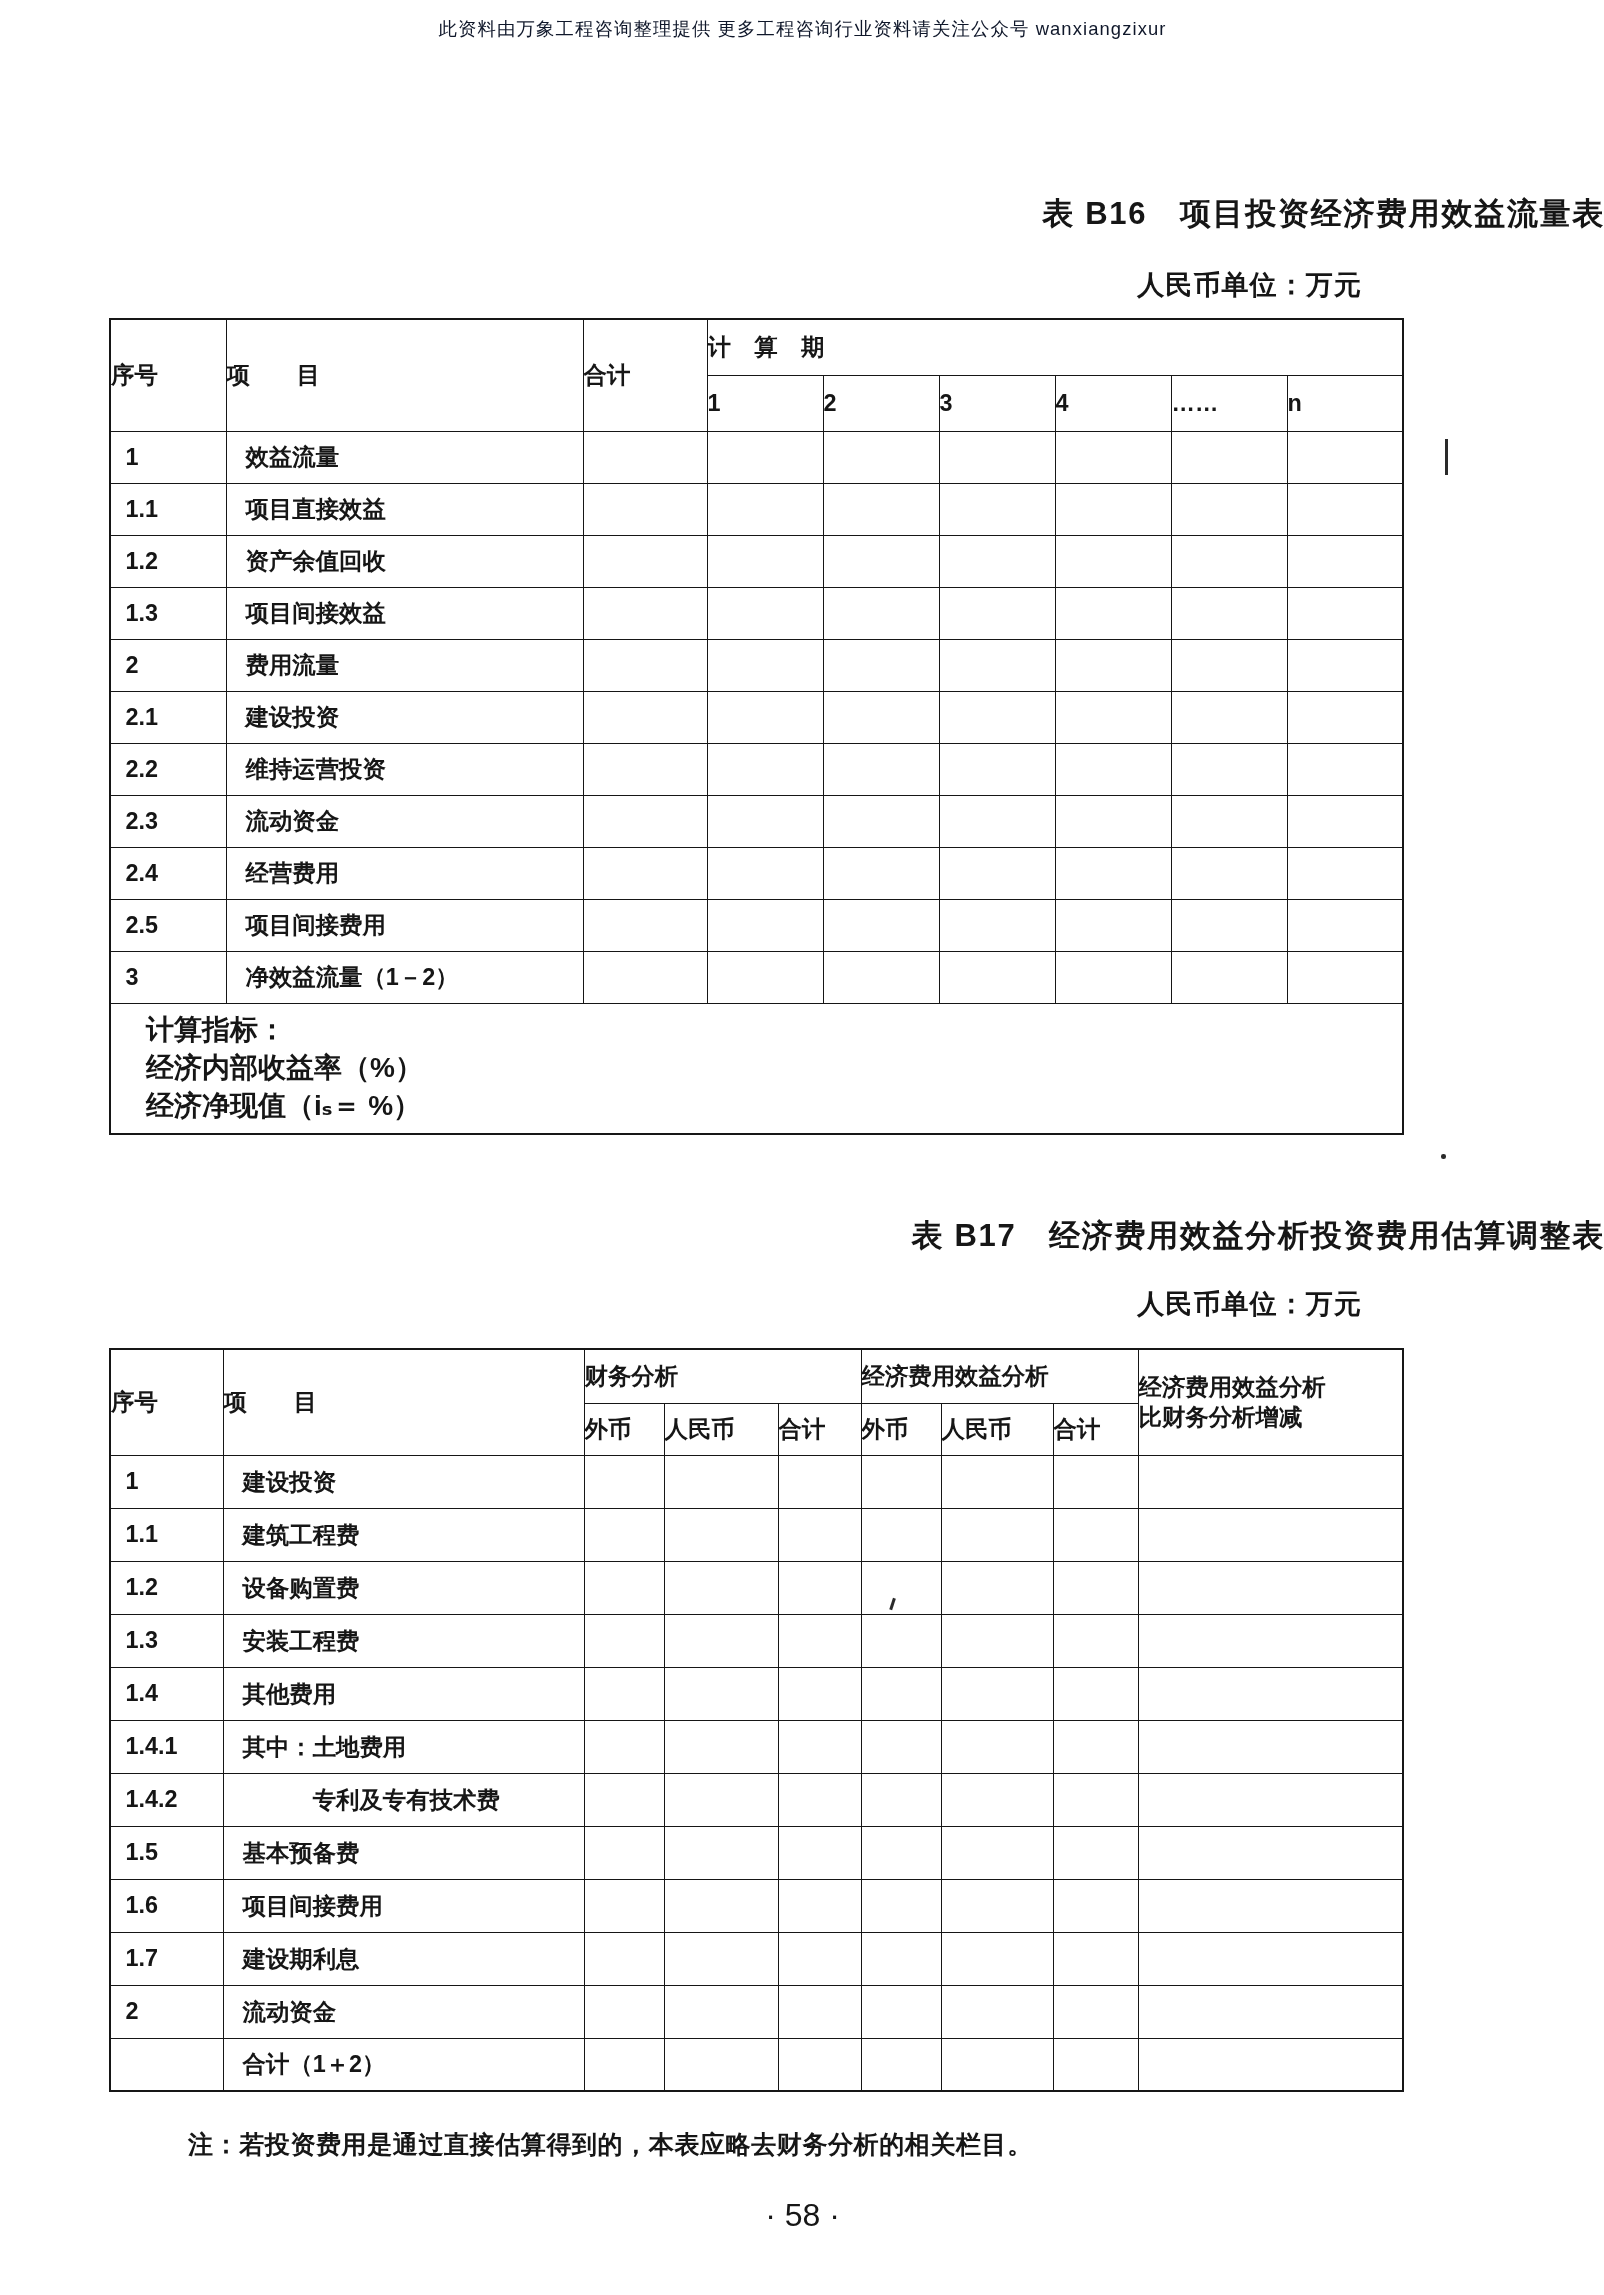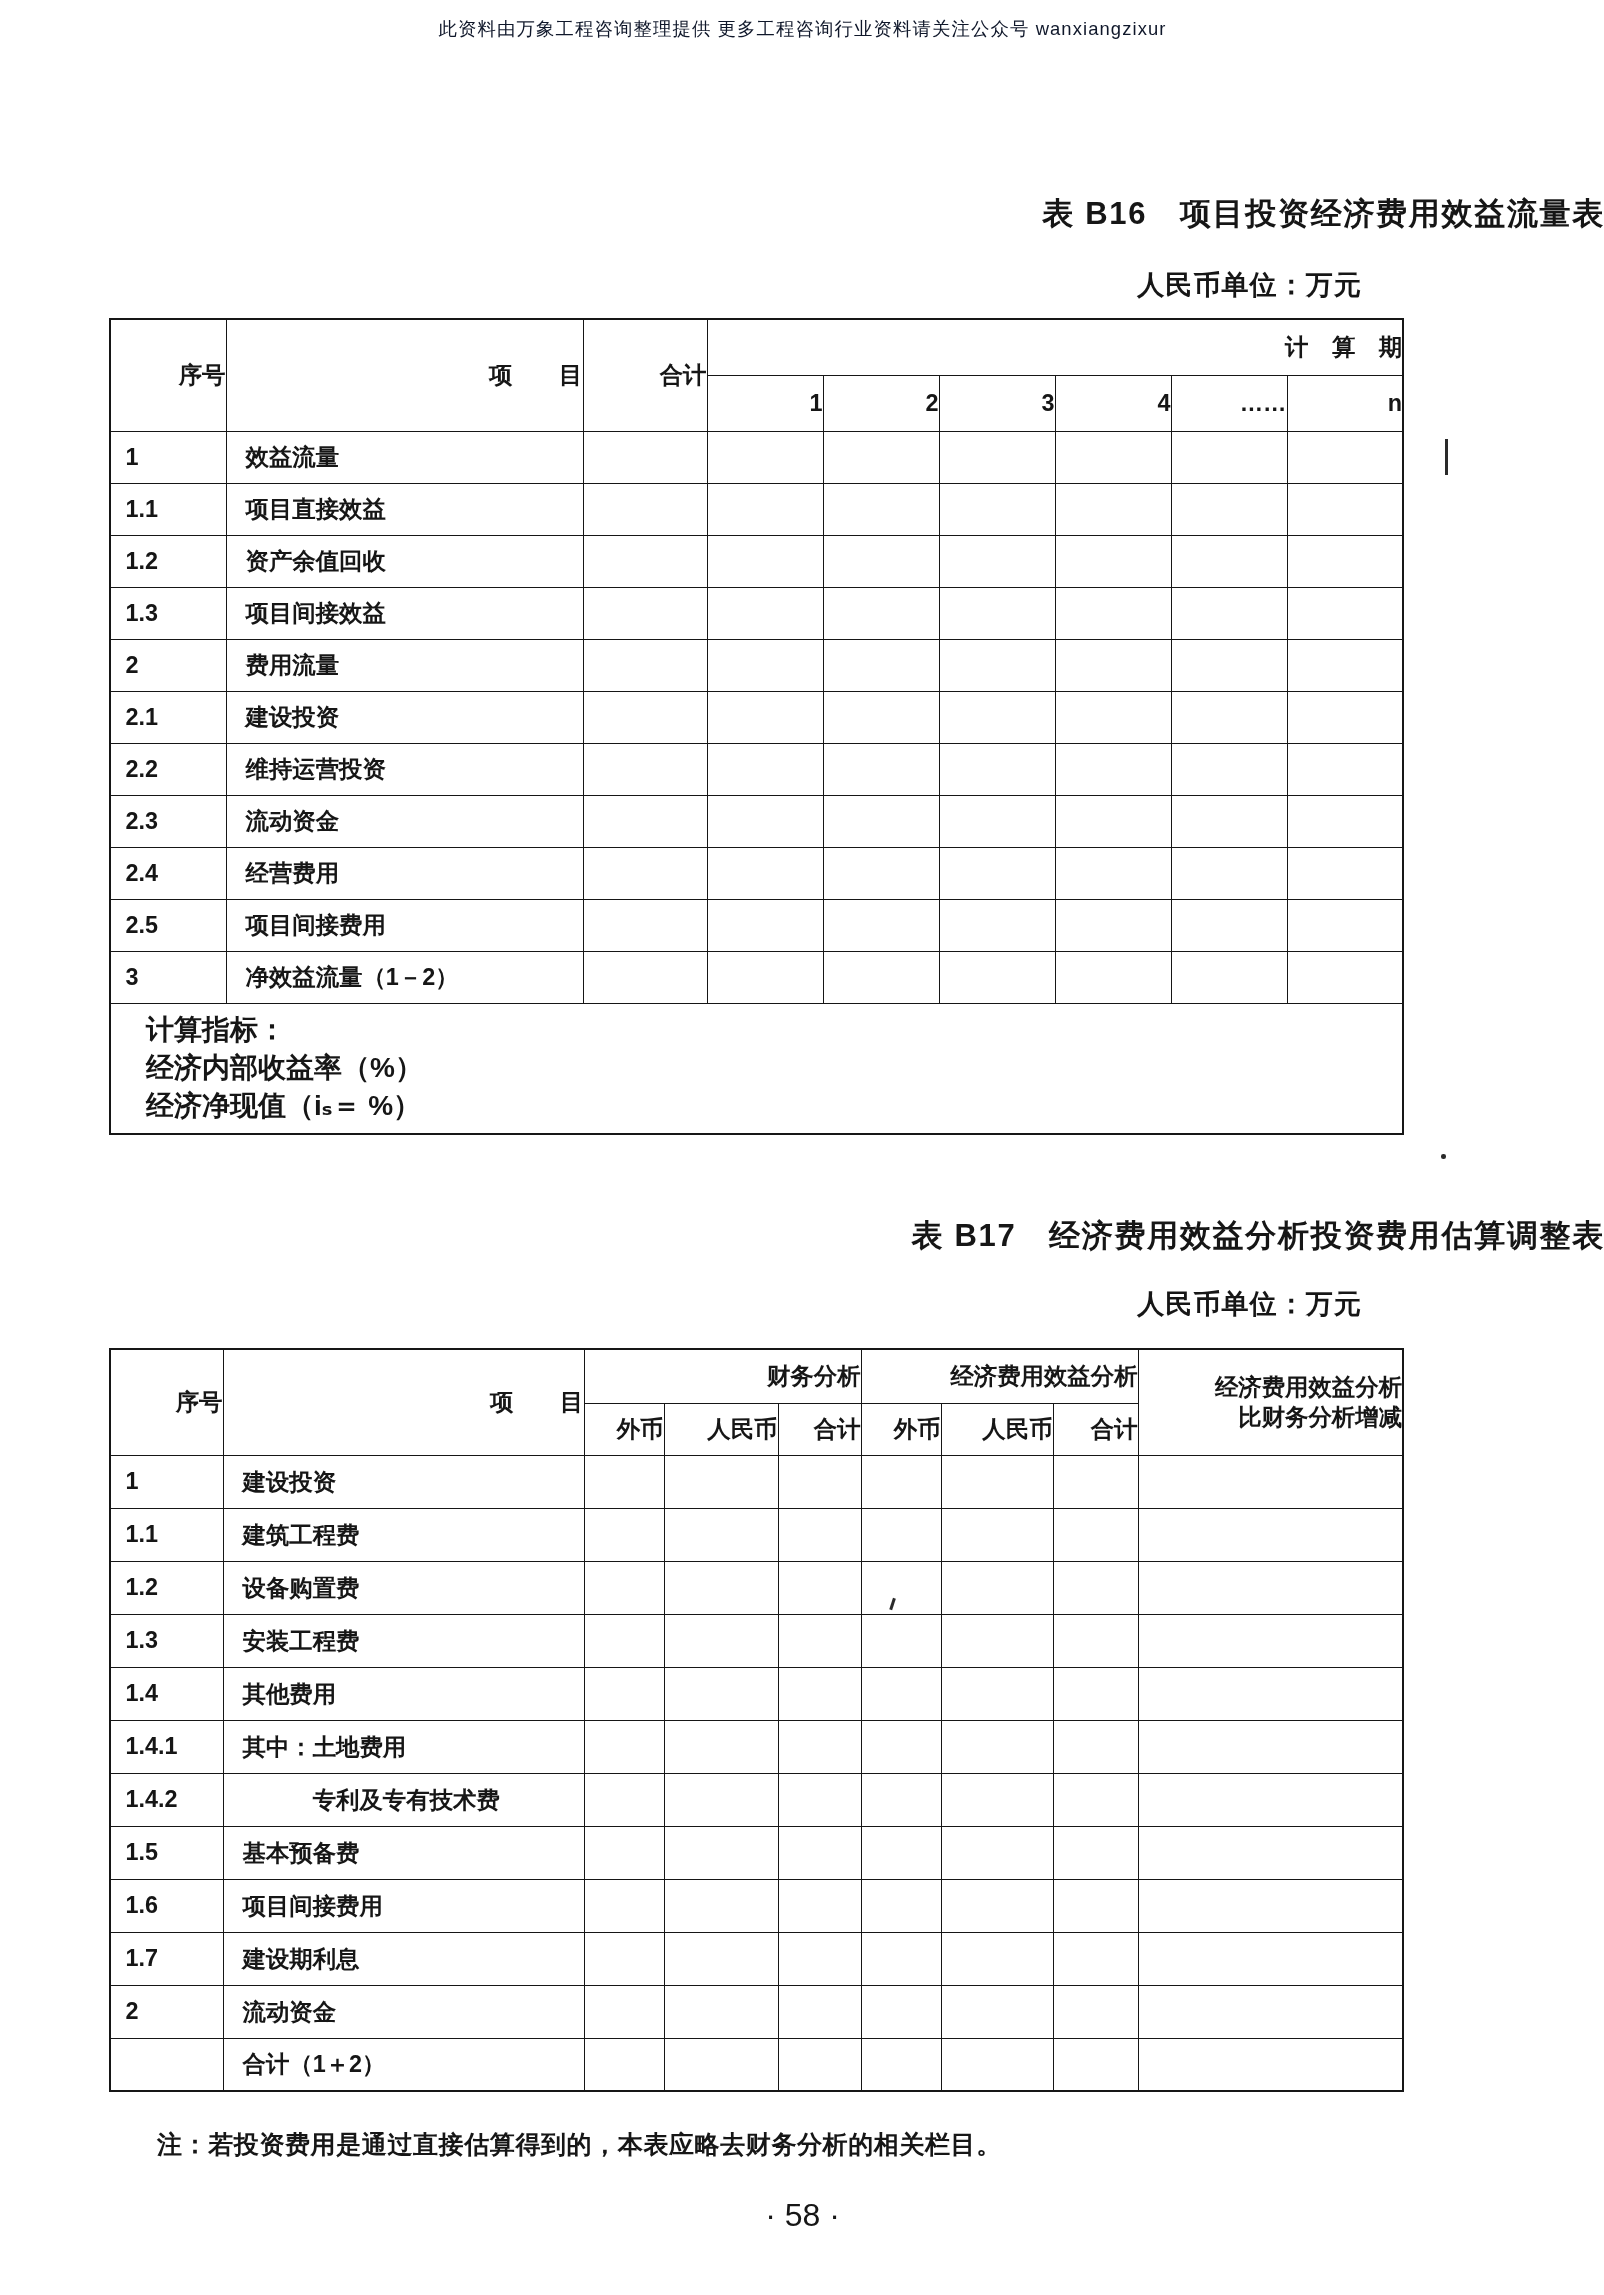--- a/index.html
+++ b/index.html
@@ -37,7 +37,7 @@
     vertical-align:middle; overflow:hidden;
     padding:0;
   }
-  .doc-table th { text-align:right; }
+  .doc-table th { text-align:left; }
   .doc-table td { text-align:center; }
   td.c-no   { text-align:left; padding-left:14.5px; }
   td.c-item { text-align:left; padding-left:19px; }

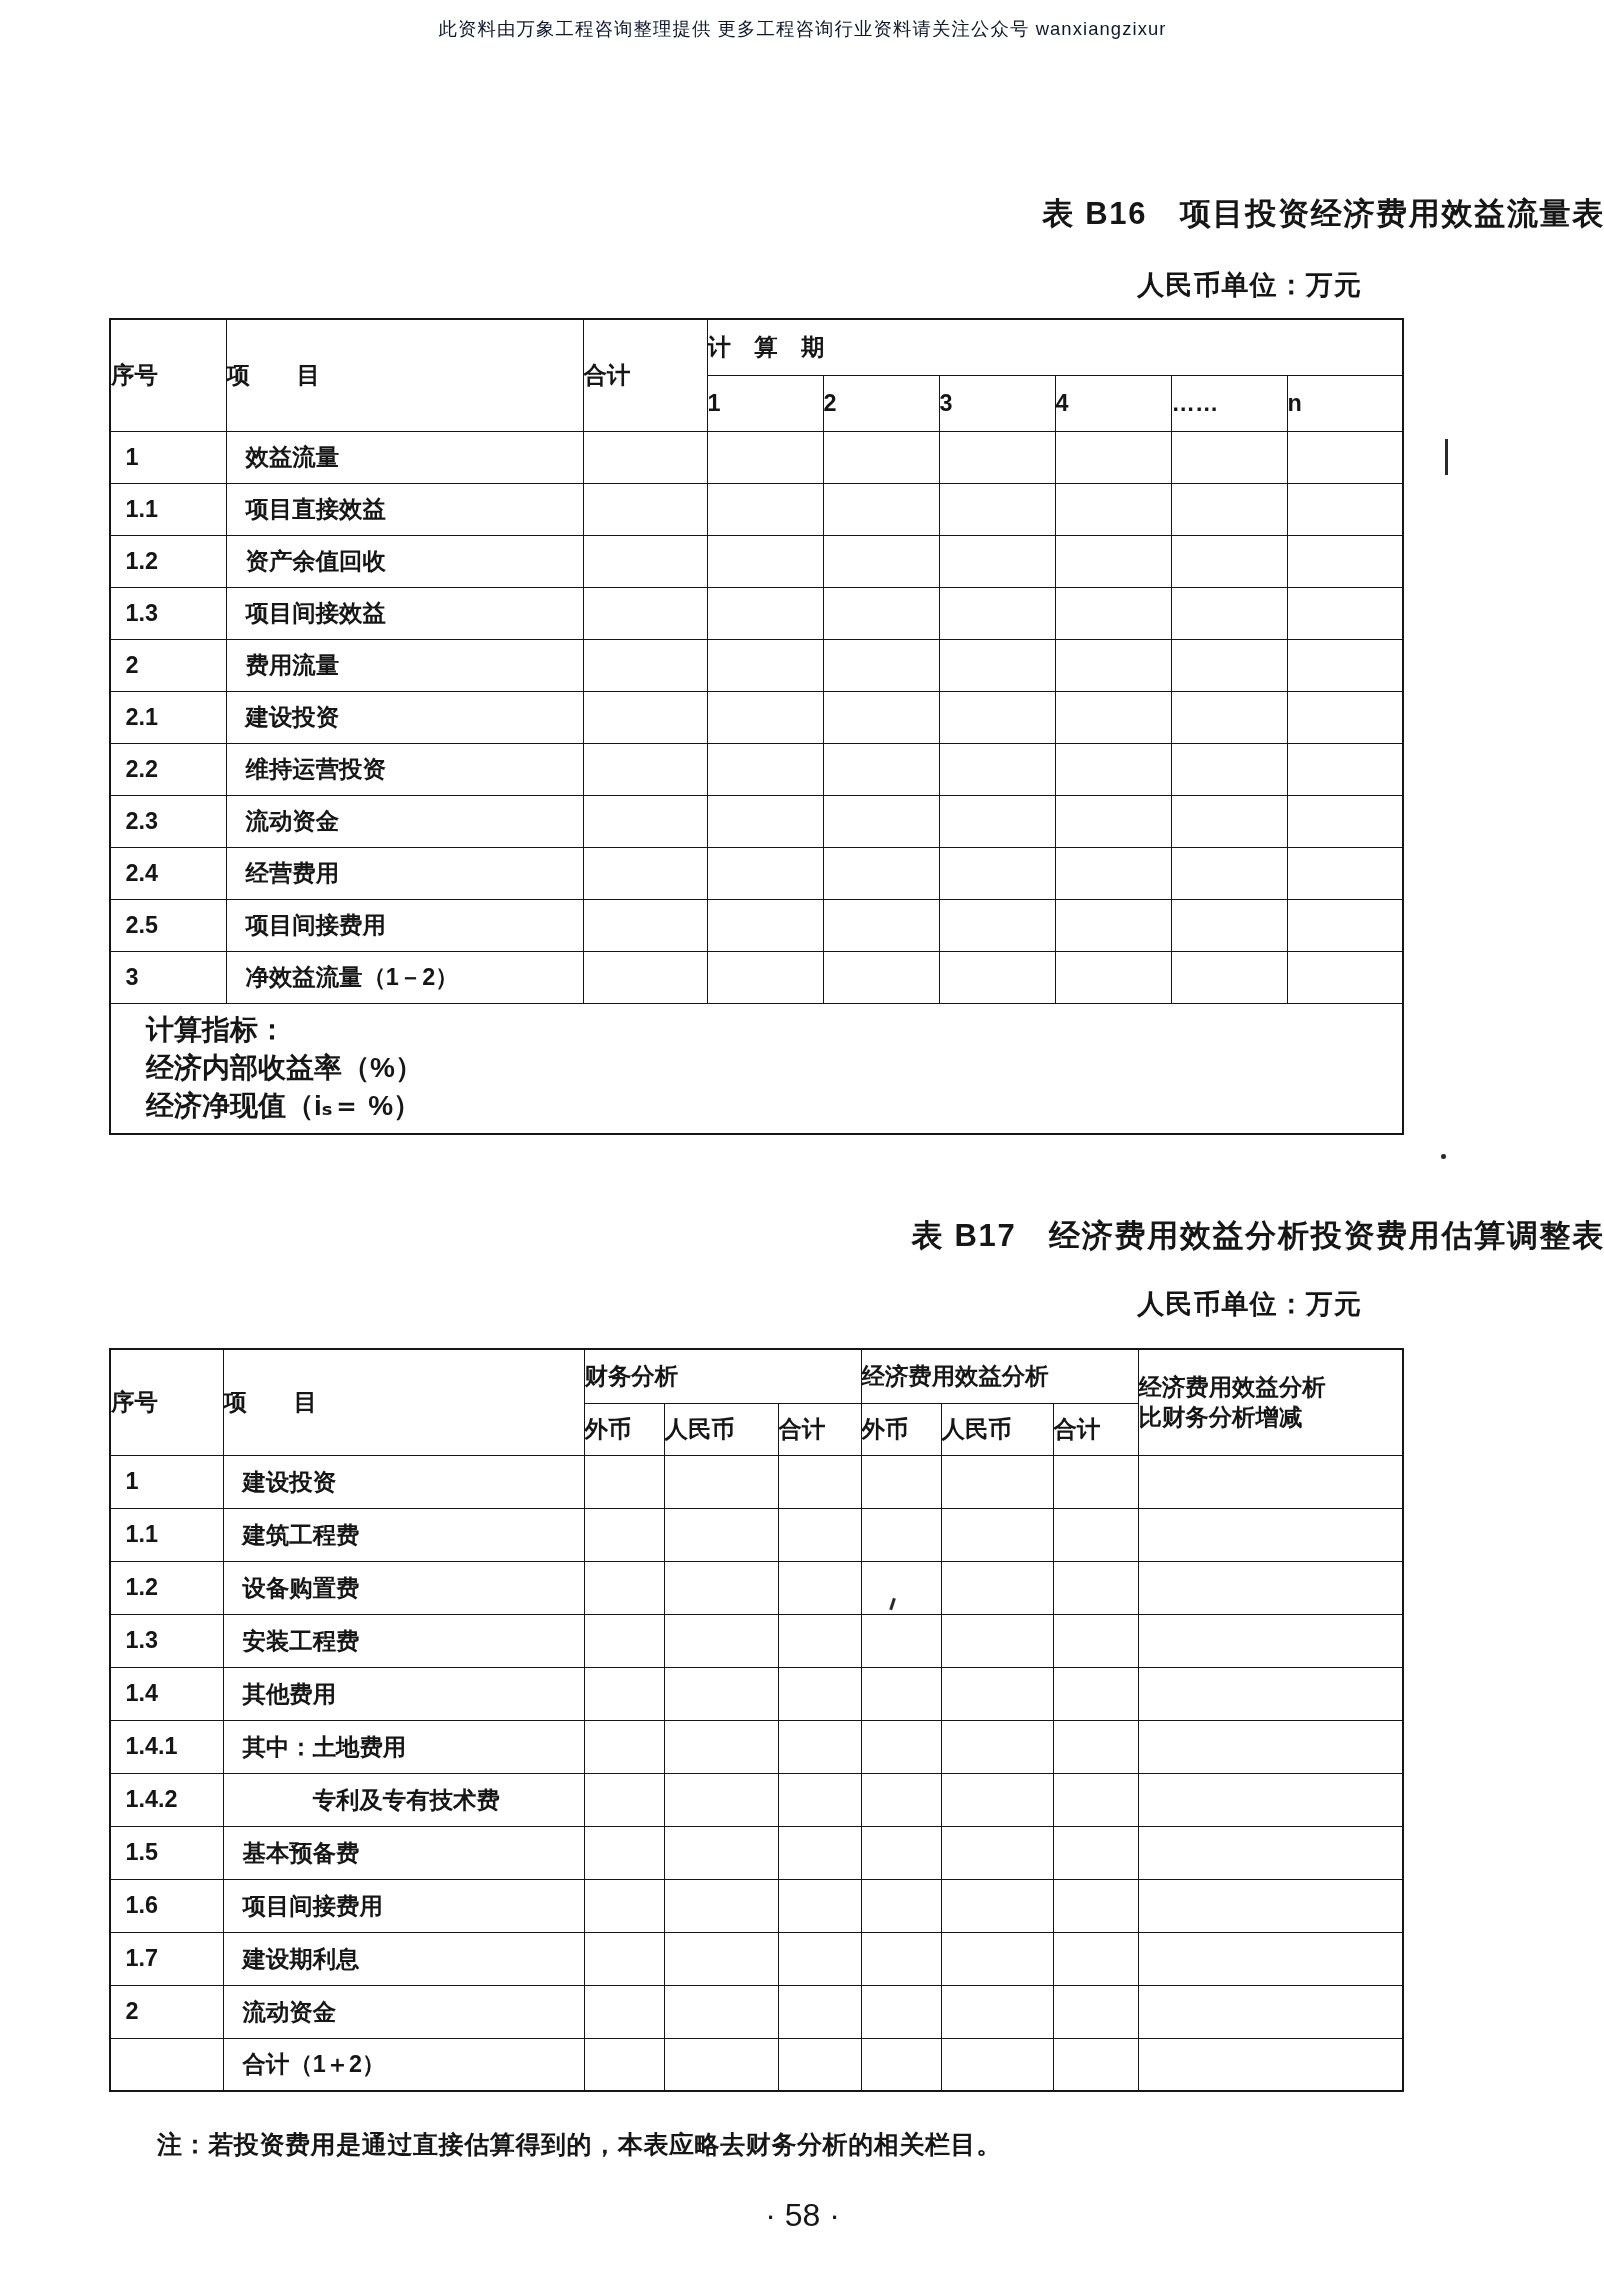--- a/index.html
+++ b/index.html
@@ -57,7 +57,7 @@
   .two-line-head span { display:block; }
 
   .note {
-    position:absolute; left:157px; top:2128px;
+    position:absolute; left:188px; top:2128px;
     font-weight:bold; font-size:25px; letter-spacing:0.6px;font-family:Liberation Serif, serif;
   }
   .page-number {

